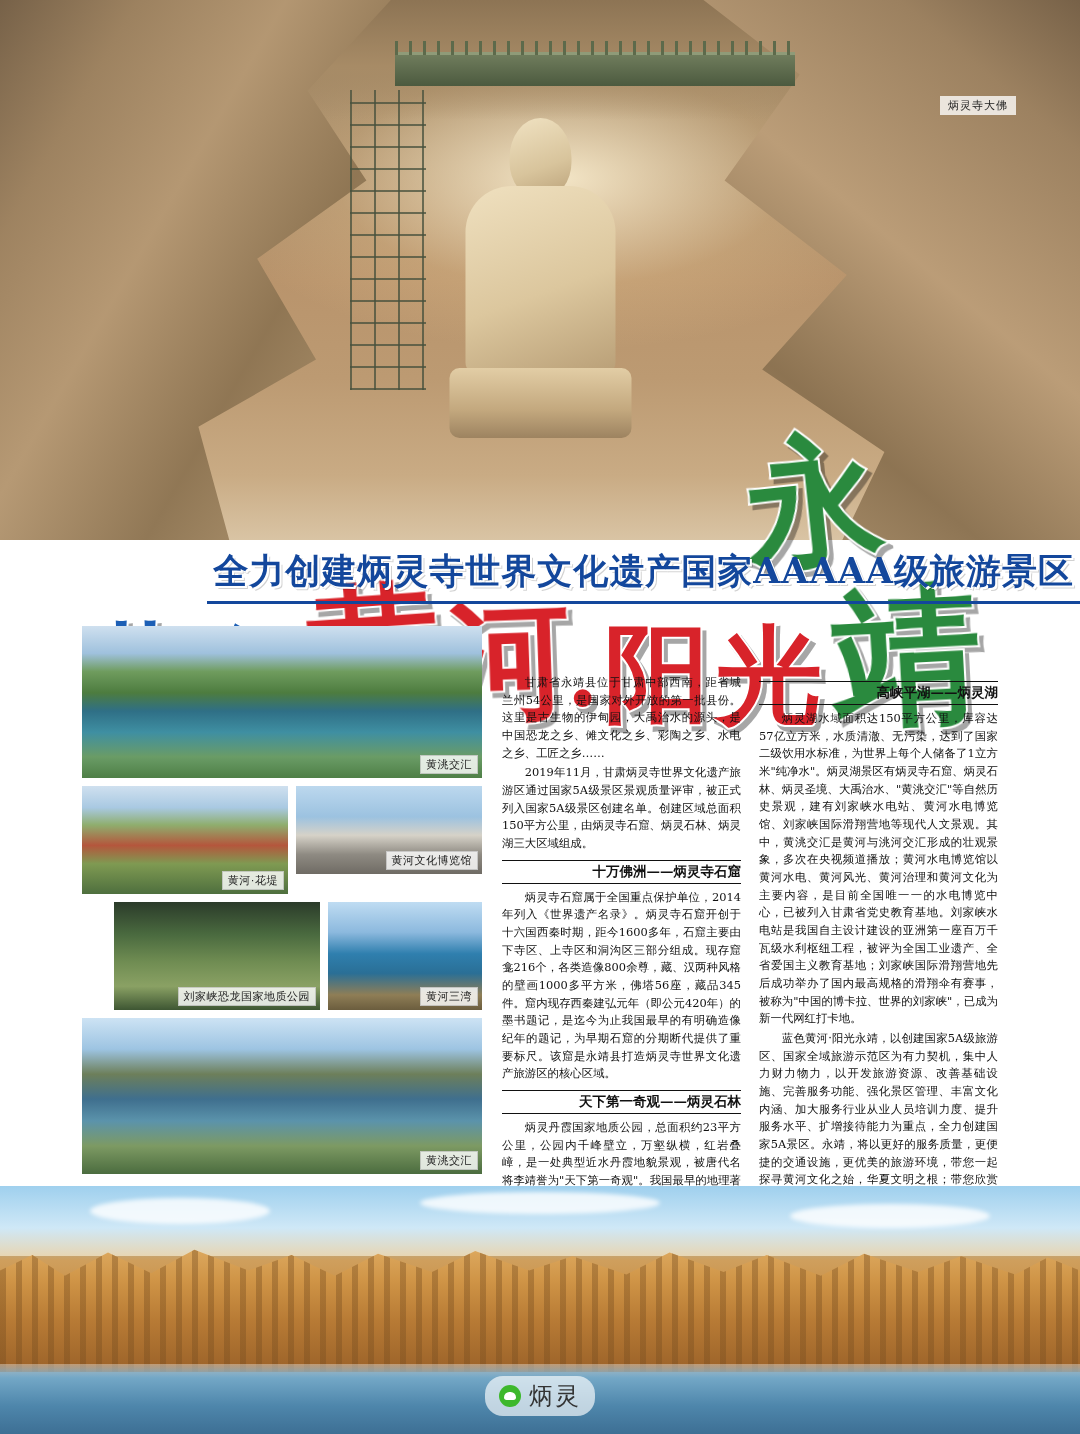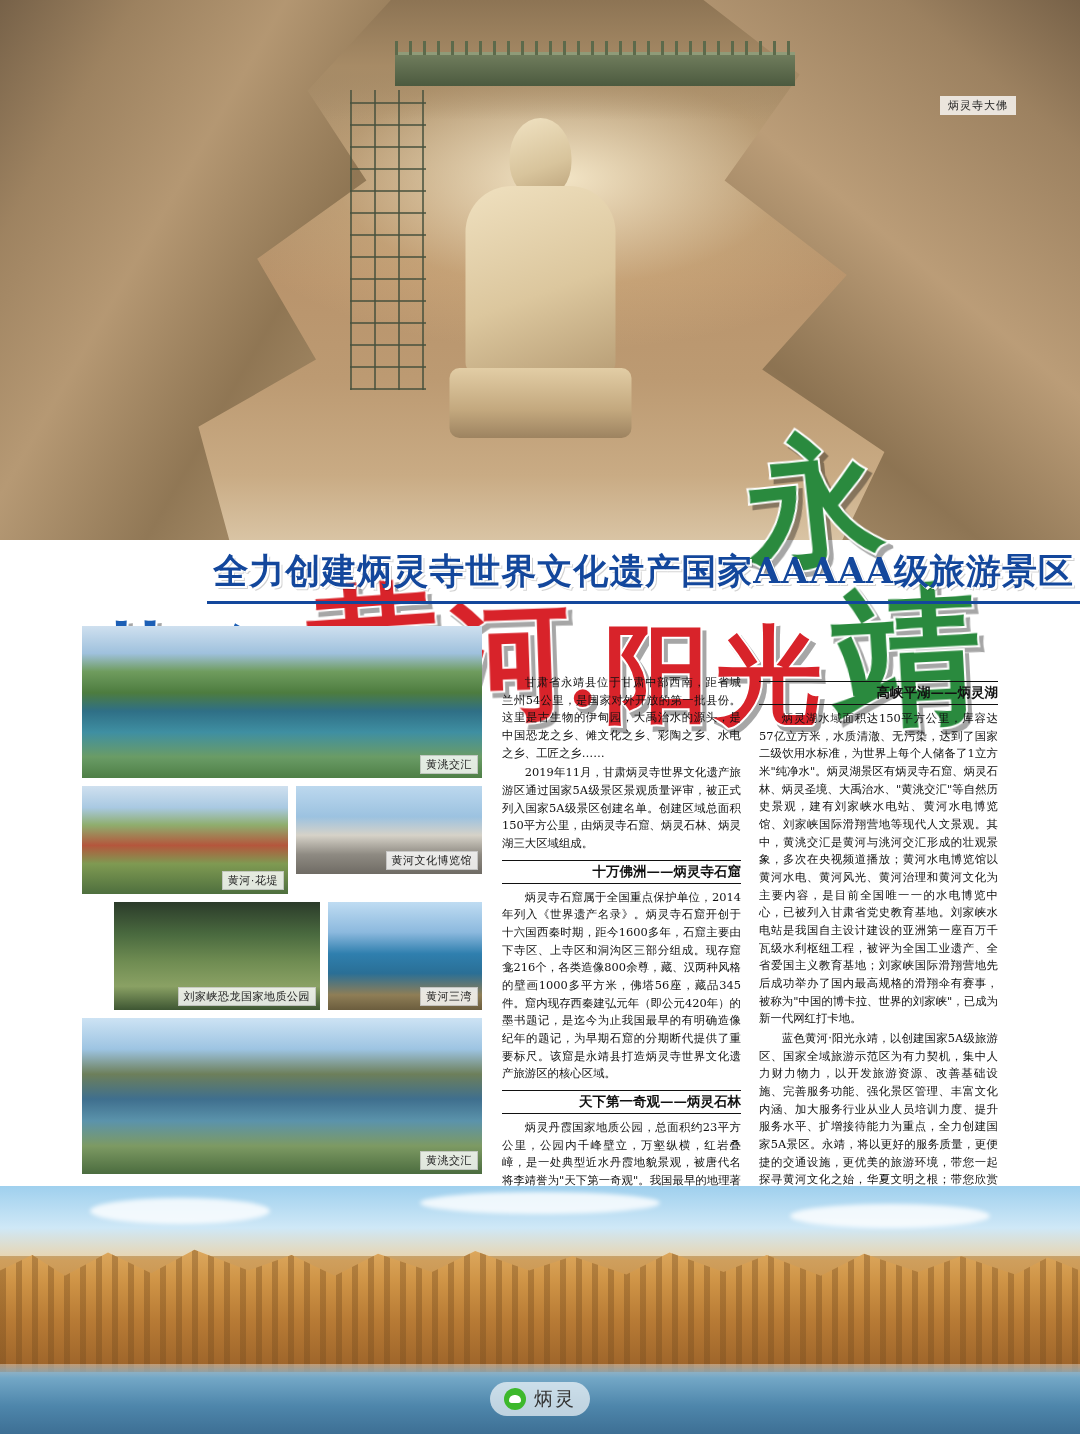--- a/index.html
+++ b/index.html
@@ -198,7 +198,7 @@
     content:""; position:absolute; left:5px; top:7px; width:12px; height:8px;
     background:#fff; border-radius:6px 6px 3px 3px;
   }
-  .footer-text { font-family: "DejaVu Serif", serif; font-size: 19px; color: #333; letter-spacing: 2px; text-align: center; }
+  .footer-text { font-family: "DejaVu Serif", serif; font-size: 24px; color: #333; letter-spacing: 2px; text-align: center; }
 </style>
 </head>
 <body>

